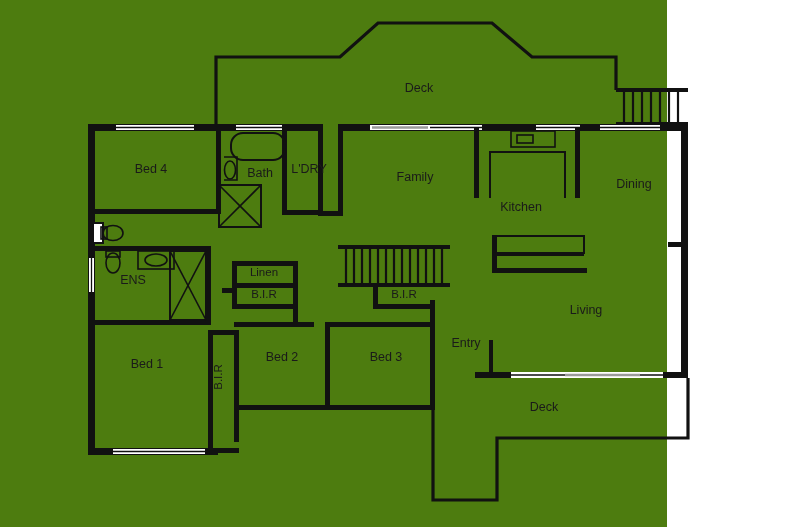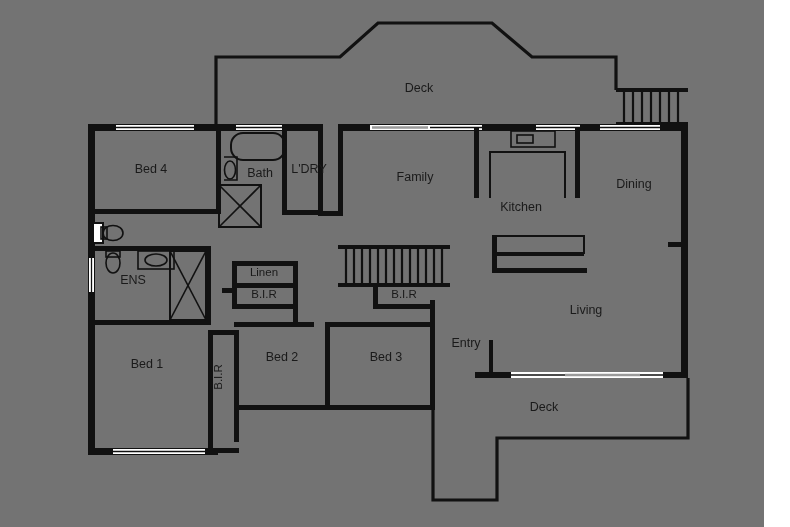--- a/index.html
+++ b/index.html
@@ -15,9 +15,9 @@
   }
   #floorplan-root {
     position: relative;
-    width: 764px;
+    width: 667px;
     height: 527px;
-    background: #737373;
+    background: #4d7c0f;
   }
   svg#plan {
     display: block;

